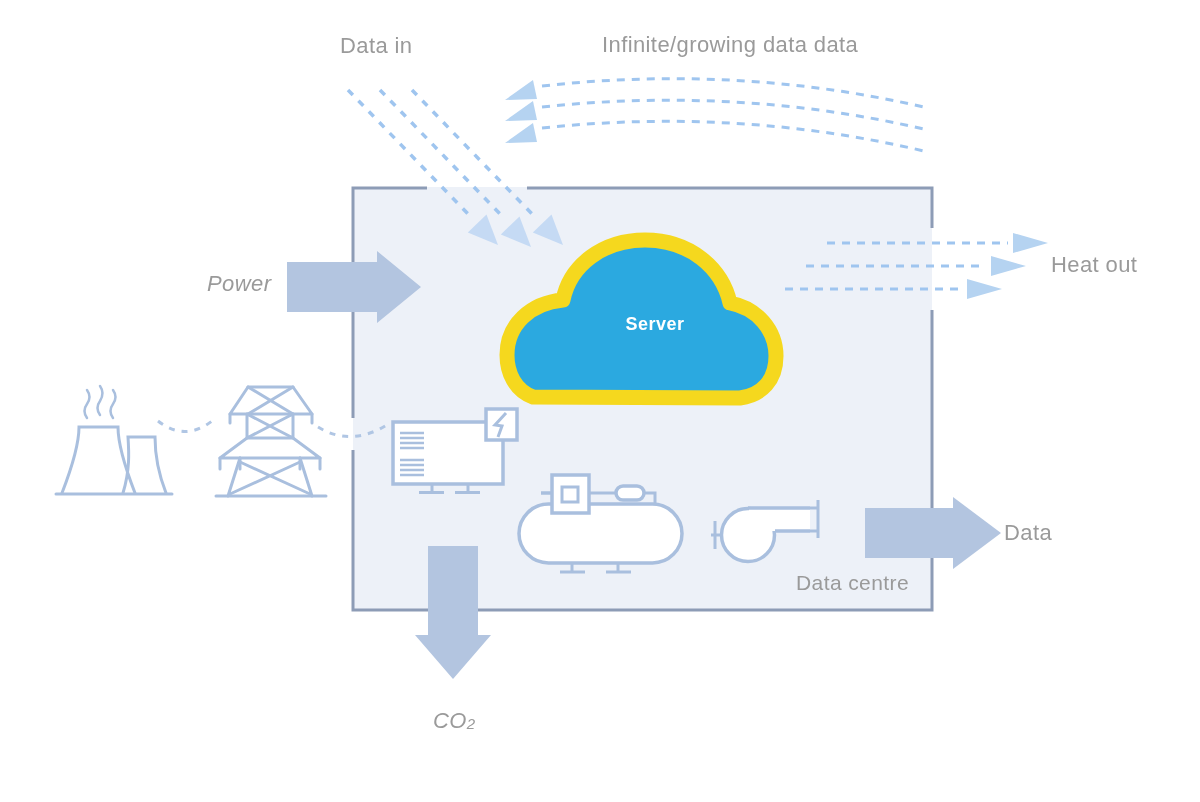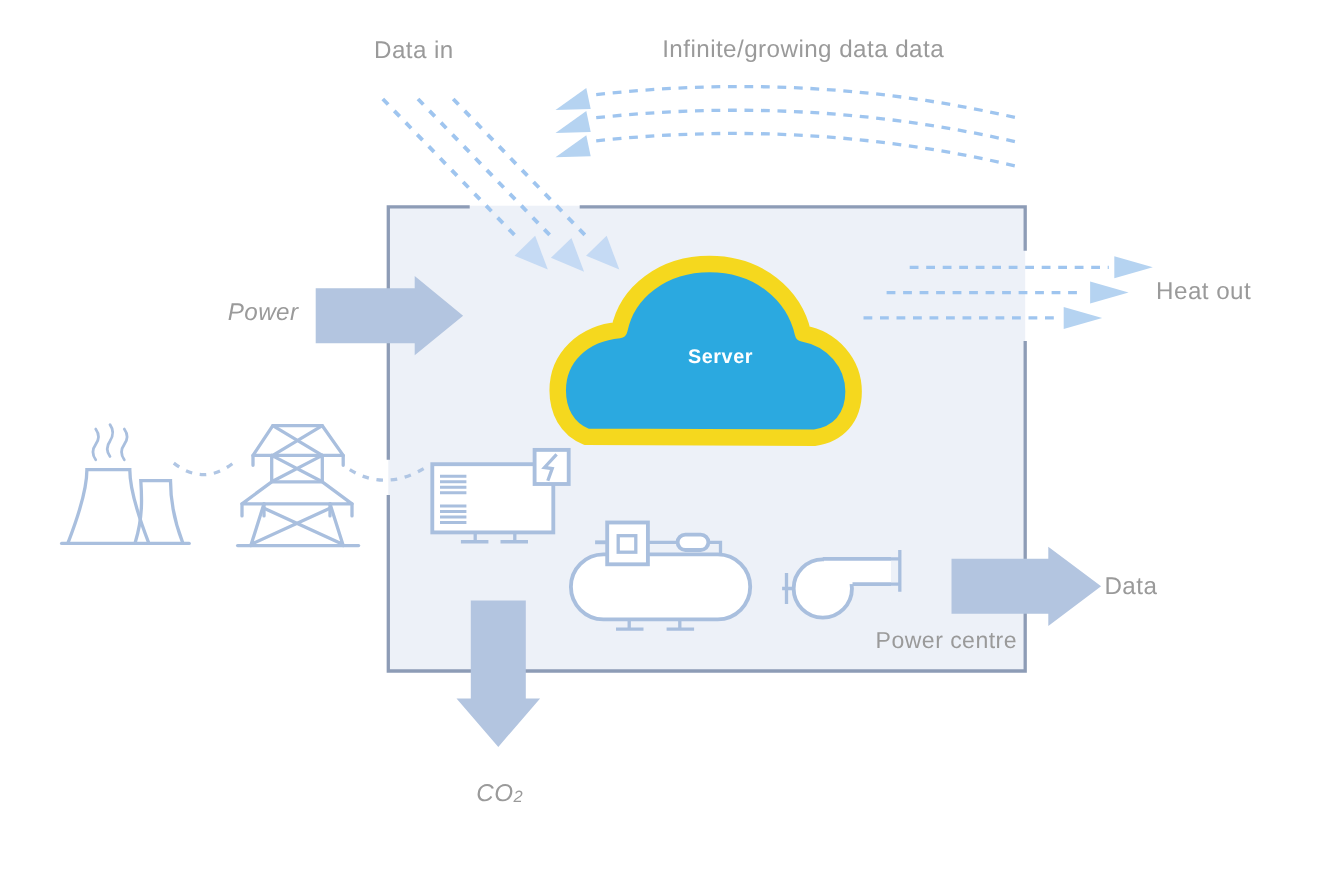--- a/index.html
+++ b/index.html
@@ -153,7 +153,7 @@
   <div class="label label-data-out">Heat out</div>
   <div class="label label-heat">Data</div>
   <div class="label label-co2"><span>CO</span><span class="sub">2</span></div>
-  <div class="label small label-data-centre">Power centre</div>
+  <div class="label small label-data-centre">Data centre</div>
   <div class="label label-server">Server</div>
 
 </div>

